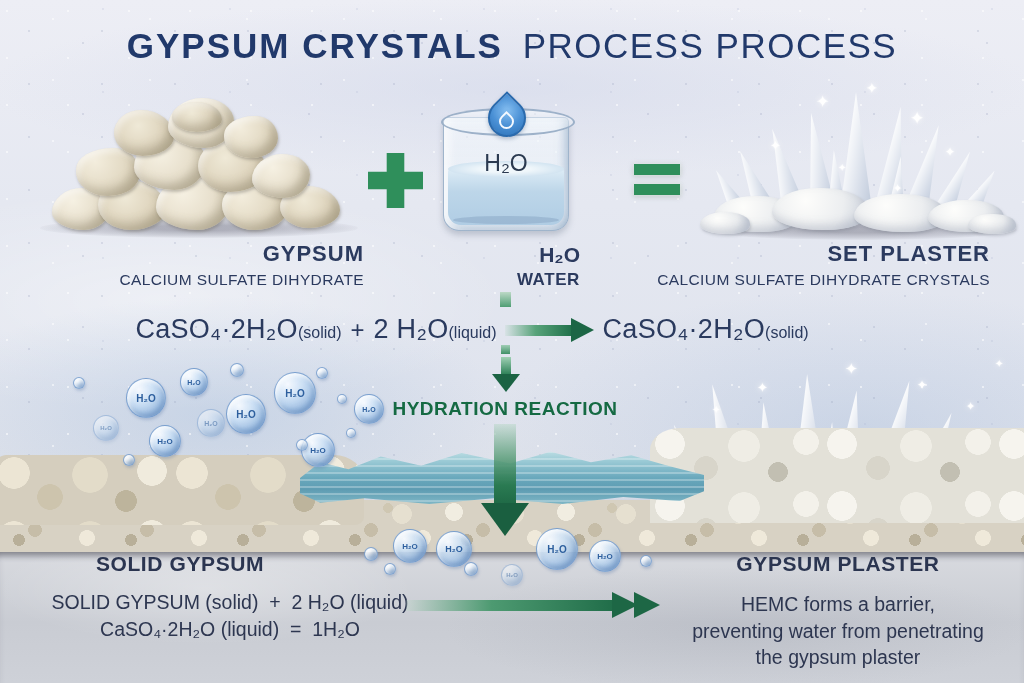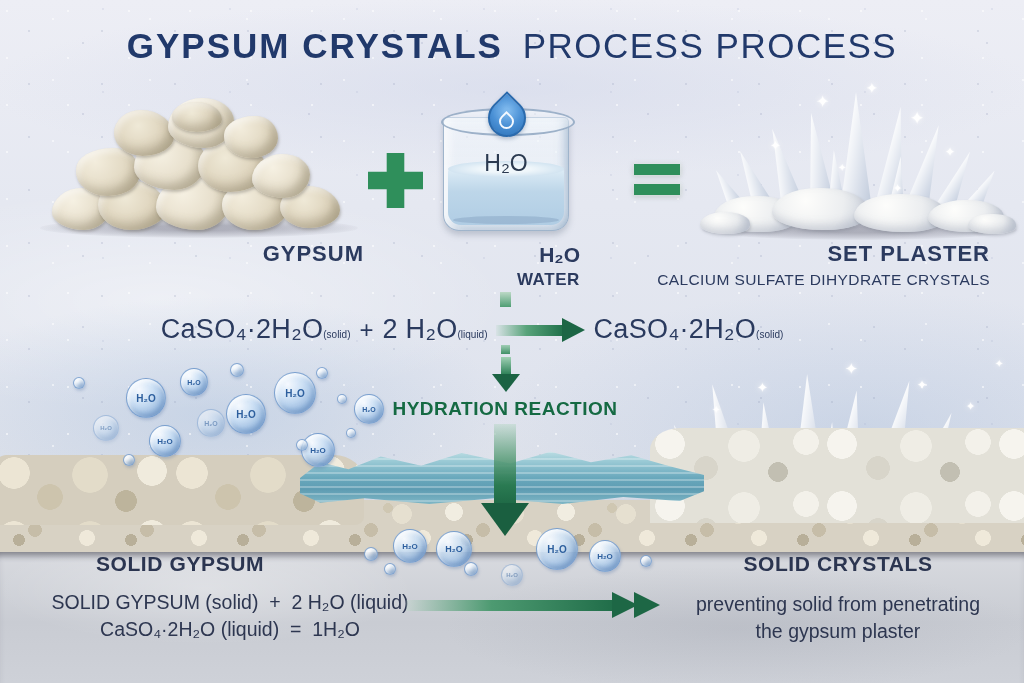--- a/index.html
+++ b/index.html
@@ -258,6 +258,7 @@
 
   <div class="lb" style="left:40px;top:241px;width:324px;">
     <div class="lb-head">GYPSUM</div>
+    <div class="lb-sub">CALCIUM SULFATE DIHYDRATE</div>
   </div>
   <div class="lb" style="left:430px;top:243px;width:150px;">
     <div class="lb-formula">H₂O</div>

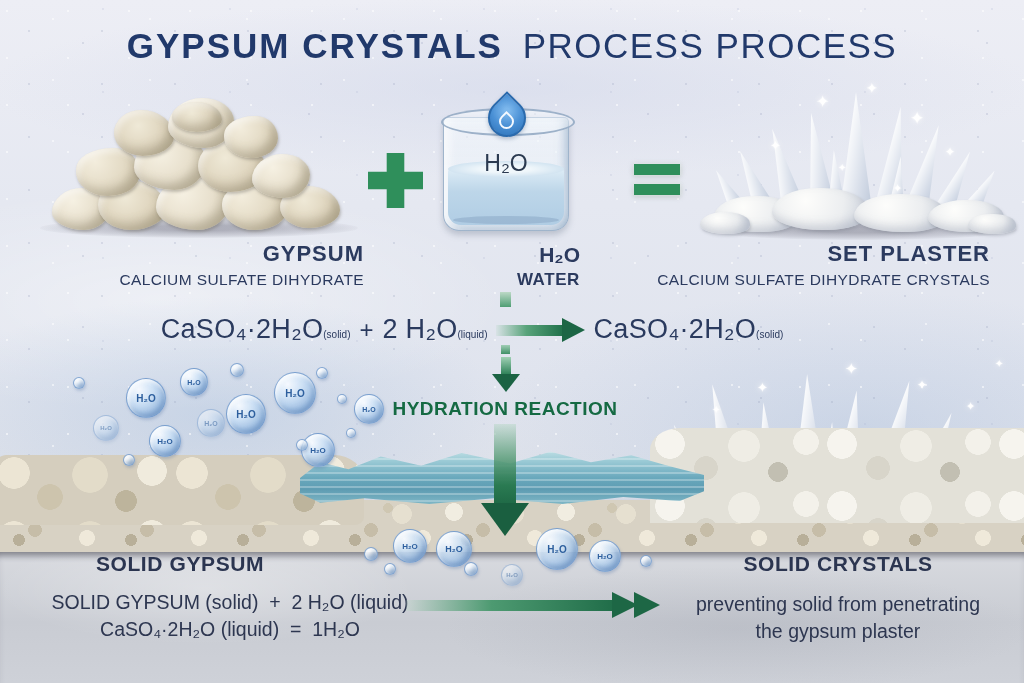--- a/index.html
+++ b/index.html
@@ -94,7 +94,7 @@
   
   .equation-row{position:absolute;left:0;top:314px;width:1024px;z-index:7;display:flex;justify-content:center;align-items:baseline;transform:translateX(-40px);color:#2a3a5e;}
   .eq-main{font-size:27px;font-weight:400;letter-spacing:.3px;}
-  .eq-state{font-size:10px;margin-left:0;}
+  .eq-state{font-size:16px;margin-left:0;}
   .eq-op{font-size:24px;margin:0 9px;}
   .eq-arrow{position:relative;display:inline-block;width:90px;height:24px;margin:0 8px;align-self:center;}
   .eq-arrow .shaft{position:absolute;left:0;top:7px;width:68px;height:11px;

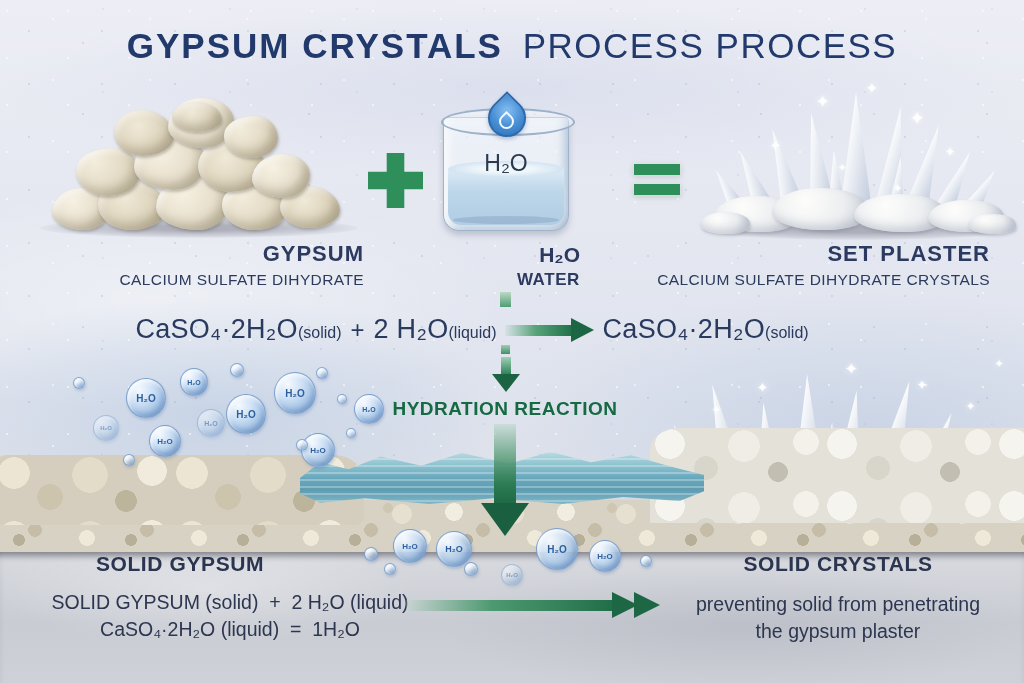--- a/index.html
+++ b/index.html
@@ -380,7 +380,7 @@
       <i class="la-head la-h2"></i>
   </div>
 
-  <div class="br-heading">SOLID CRYSTALS</div>
+  <div class="br-heading">GYPSUM PLASTER</div>
   <div class="br-note">
     <div>preventing solid from penetrating</div>
     <div>the gypsum plaster</div>

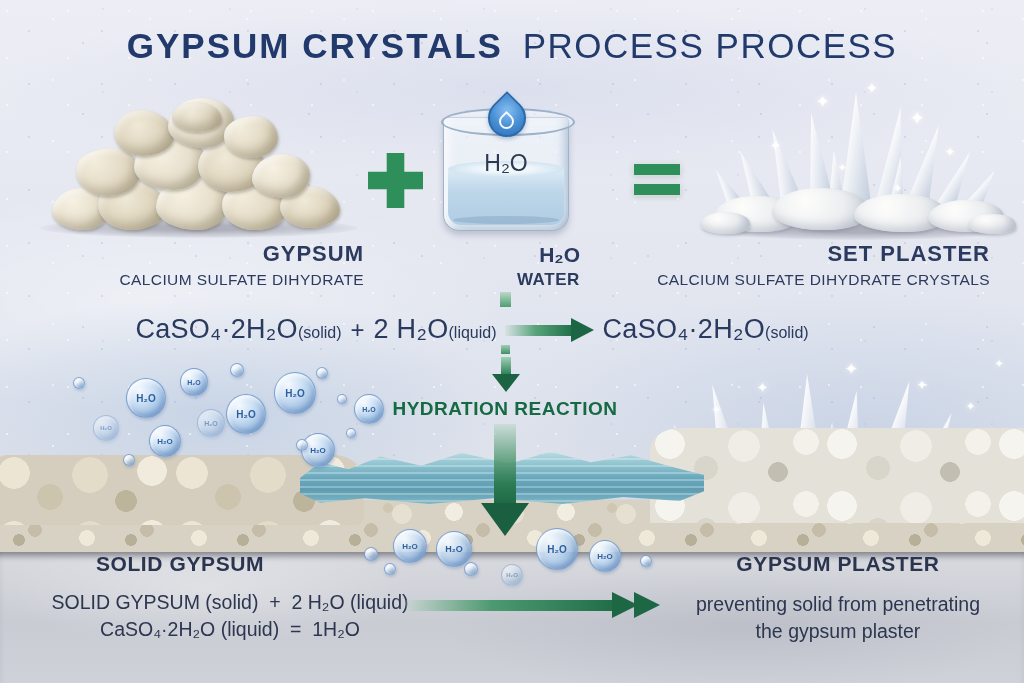--- a/index.html
+++ b/index.html
@@ -382,6 +382,7 @@
 
   <div class="br-heading">GYPSUM PLASTER</div>
   <div class="br-note">
+    <div>HEMC forms a barrier,</div>
     <div>preventing solid from penetrating</div>
     <div>the gypsum plaster</div>
   </div>

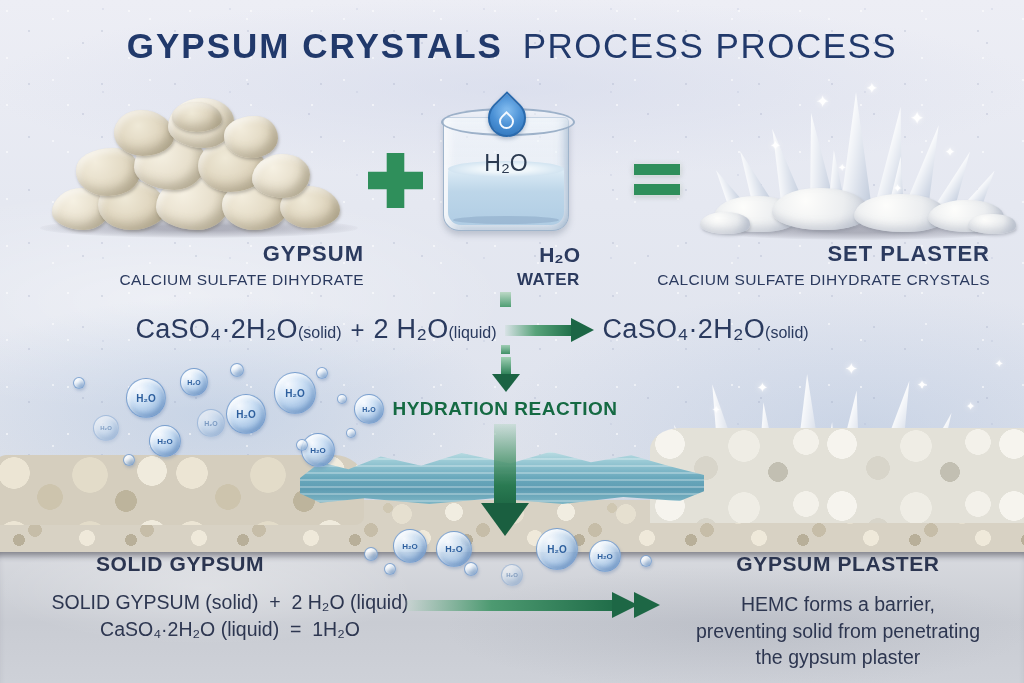--- a/index.html
+++ b/index.html
@@ -383,7 +383,7 @@
   <div class="br-heading">GYPSUM PLASTER</div>
   <div class="br-note">
     <div>HEMC forms a barrier,</div>
-    <div>preventing solid from penetrating</div>
+    <div>preventing water from penetrating</div>
     <div>the gypsum plaster</div>
   </div>
 </div>

